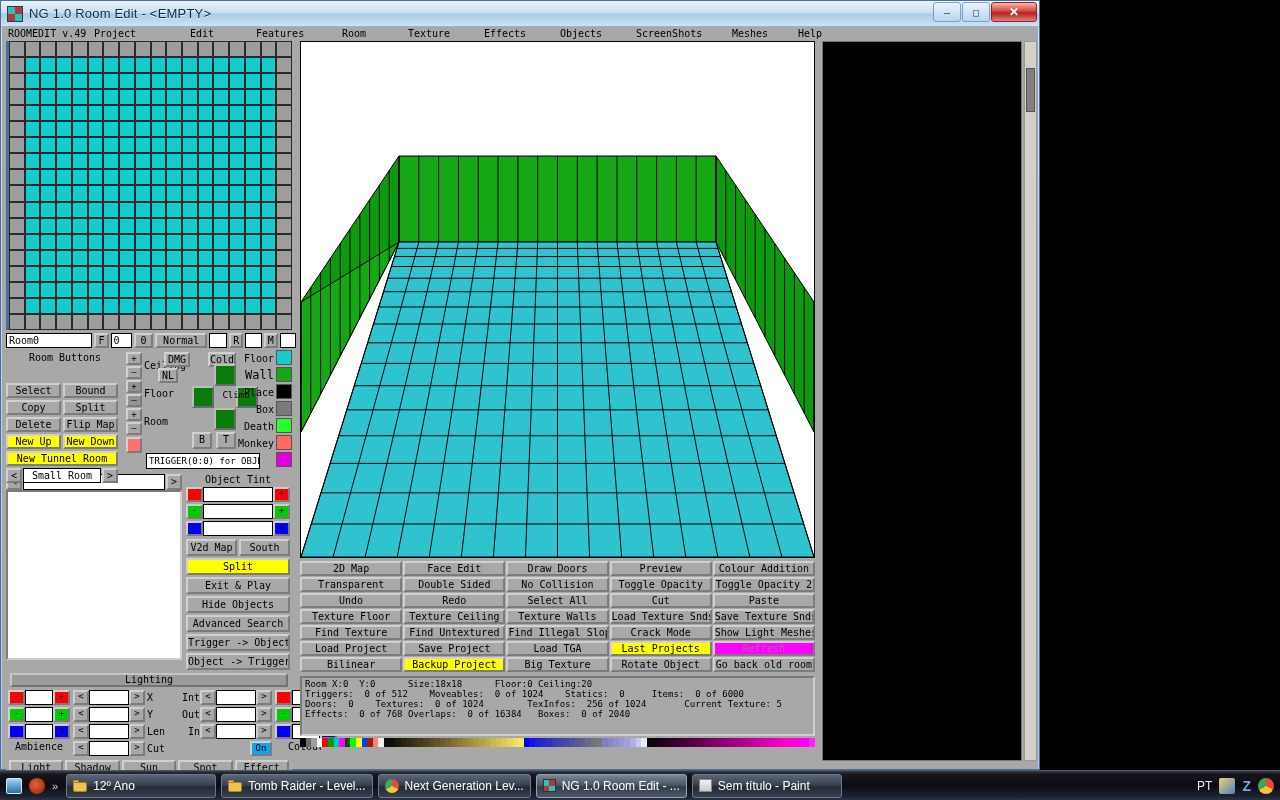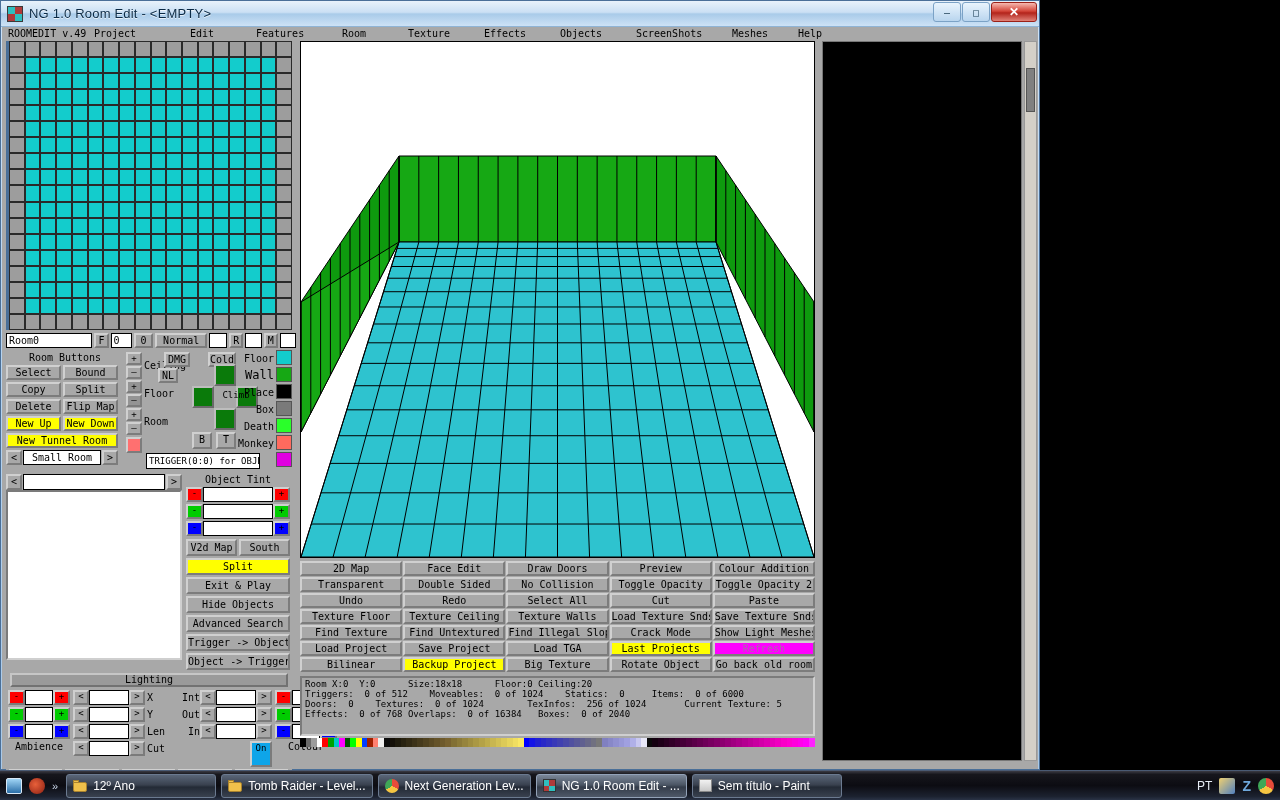--- a/index.html
+++ b/index.html
@@ -110,7 +110,7 @@
     margin-top: 2px; position: relative; width: 286px; height: 122px;
     background: #a8a8a8;
   }
-  .rb-title { text-align:center; font-size:10px; margin: 2px 0 2px 0; }
+  .rb-title { text-align:center; font-size:10px; margin: 2px 0 20px 0; }
   .rbgrid { display:grid; grid-template-columns: 1fr 1fr; gap:2px; width:112px; }
   .rbgrid .btn { height:15px; }
   .yellow { background:#ffff00 !important; }

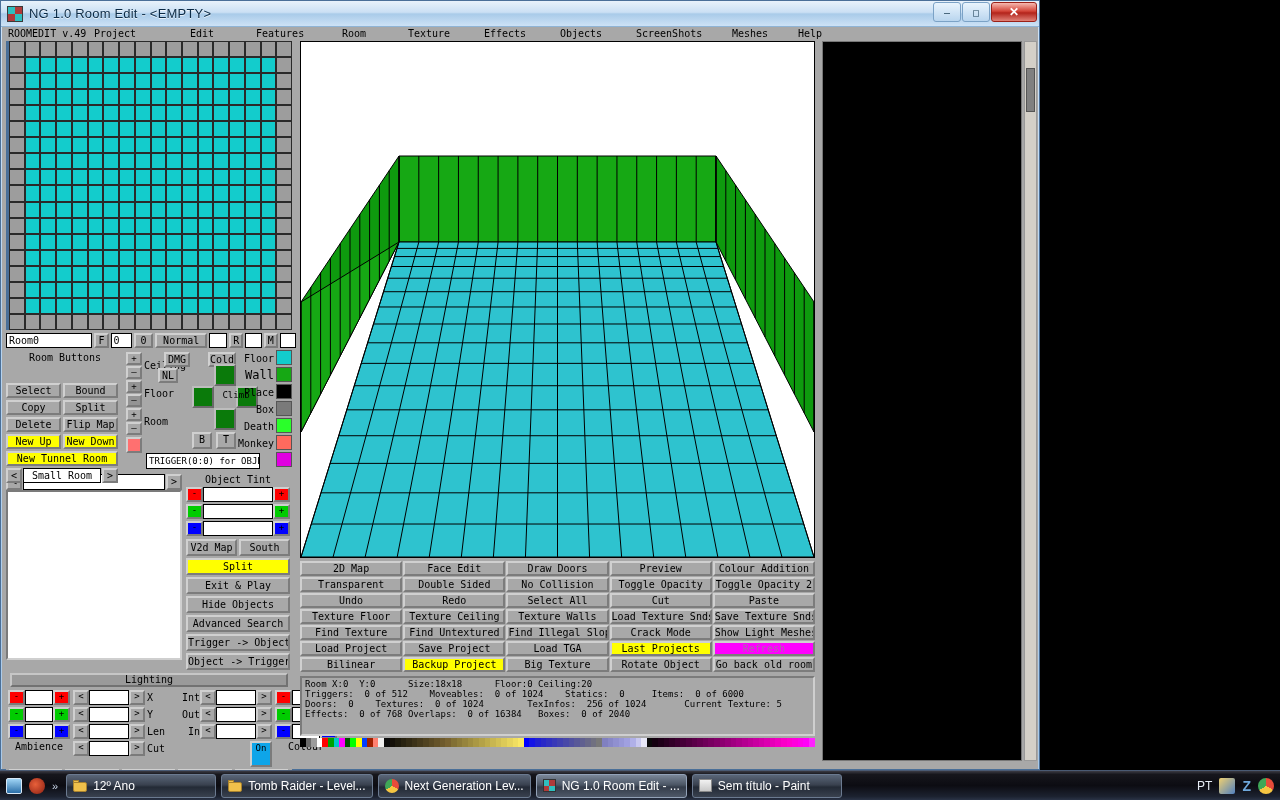--- a/index.html
+++ b/index.html
@@ -148,7 +148,7 @@
   .arrbtn { width:16px; height:15px; border:2px outset #cfcfcf; background:#a8a8a8; font-size:9px; line-height:9px; text-align:center; }
   .sldfield { width:40px; height:15px; background:#fff; border:1px solid #000; }
   .ltlabel { font-size:10px; width:26px; }
-  .ontoggle { width:22px; height:26px; background:#0ea5e9; border:2px outset #cfcfcf; font-size:9px; line-height:10px; text-align:center; }
+  .ontoggle { width:22px; height:15px; background:#0ea5e9; border:2px outset #cfcfcf; font-size:9px; line-height:10px; text-align:center; }
 
   
   .centercol { position:absolute; left:298px; top:14px; width:516px; }

